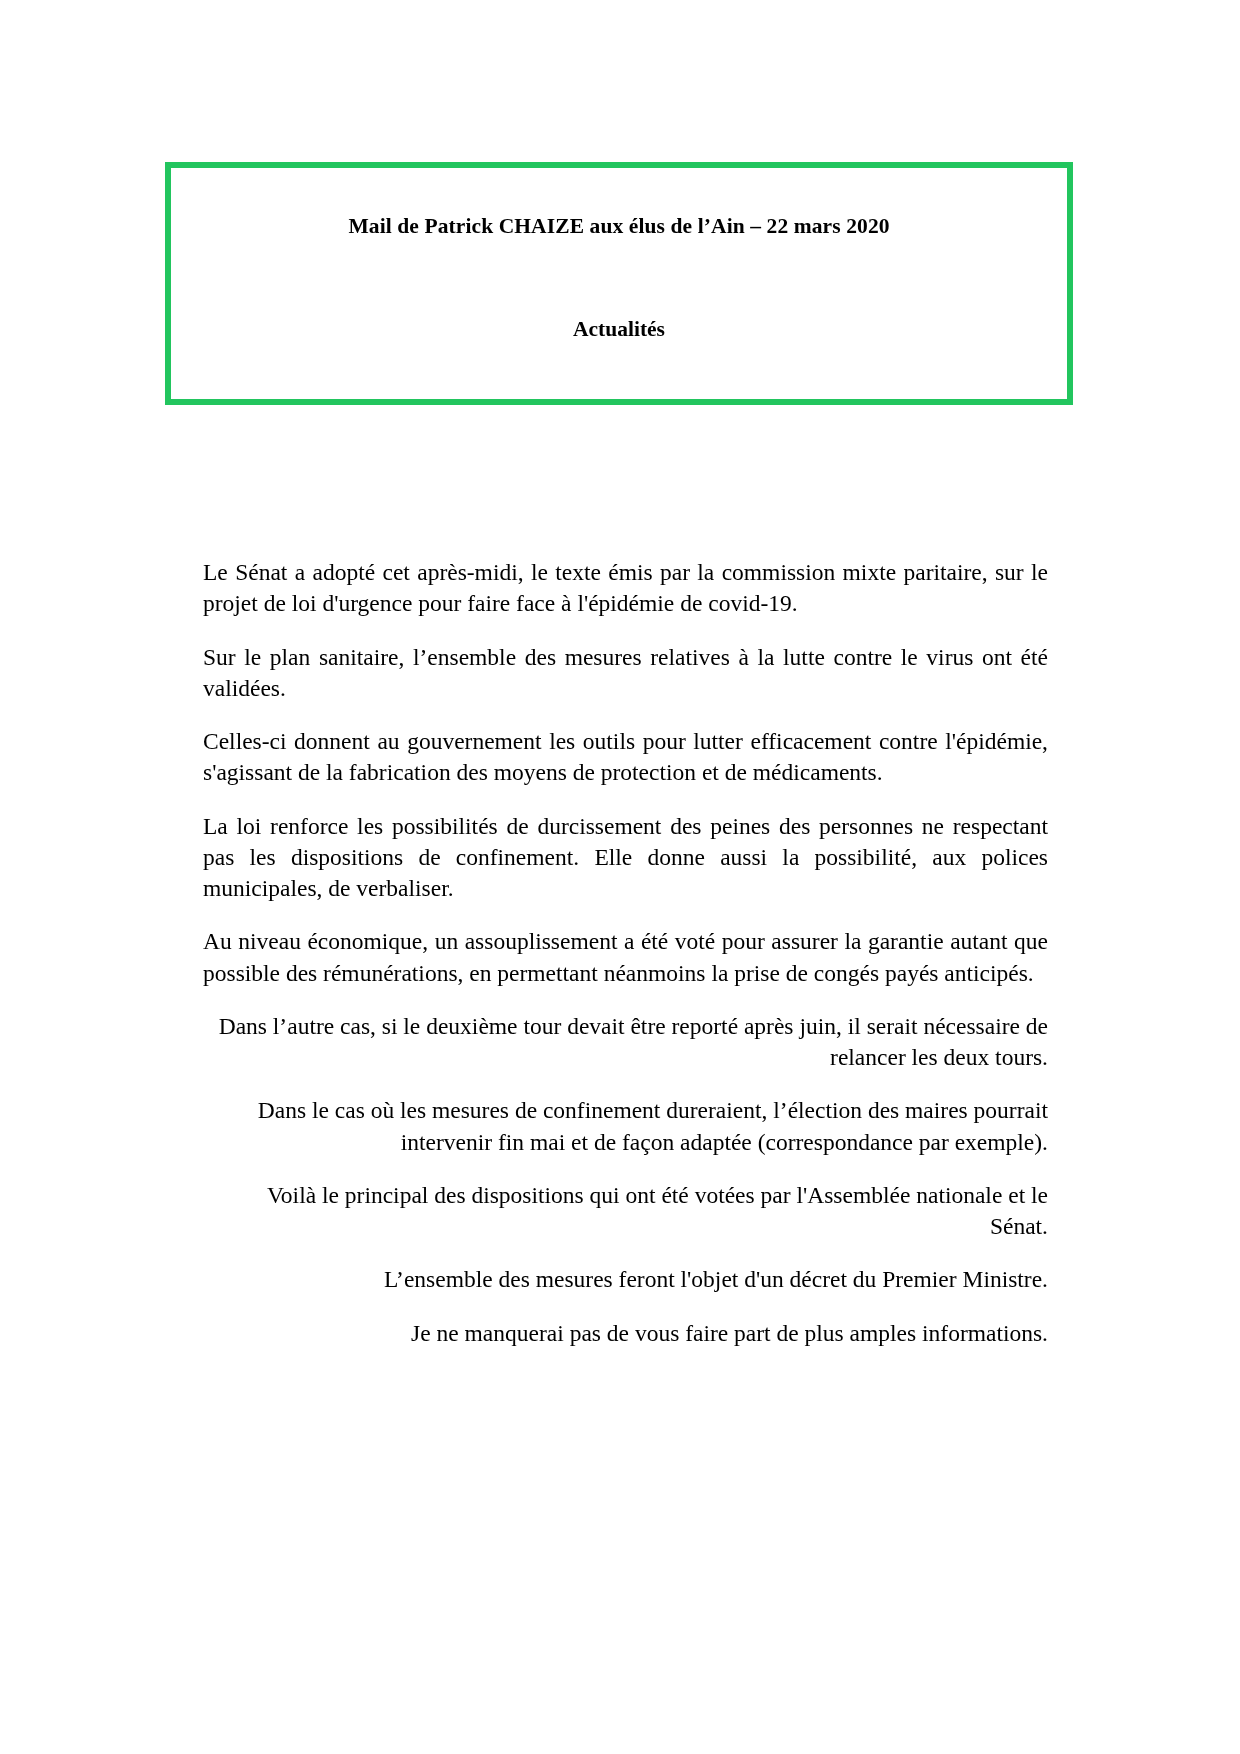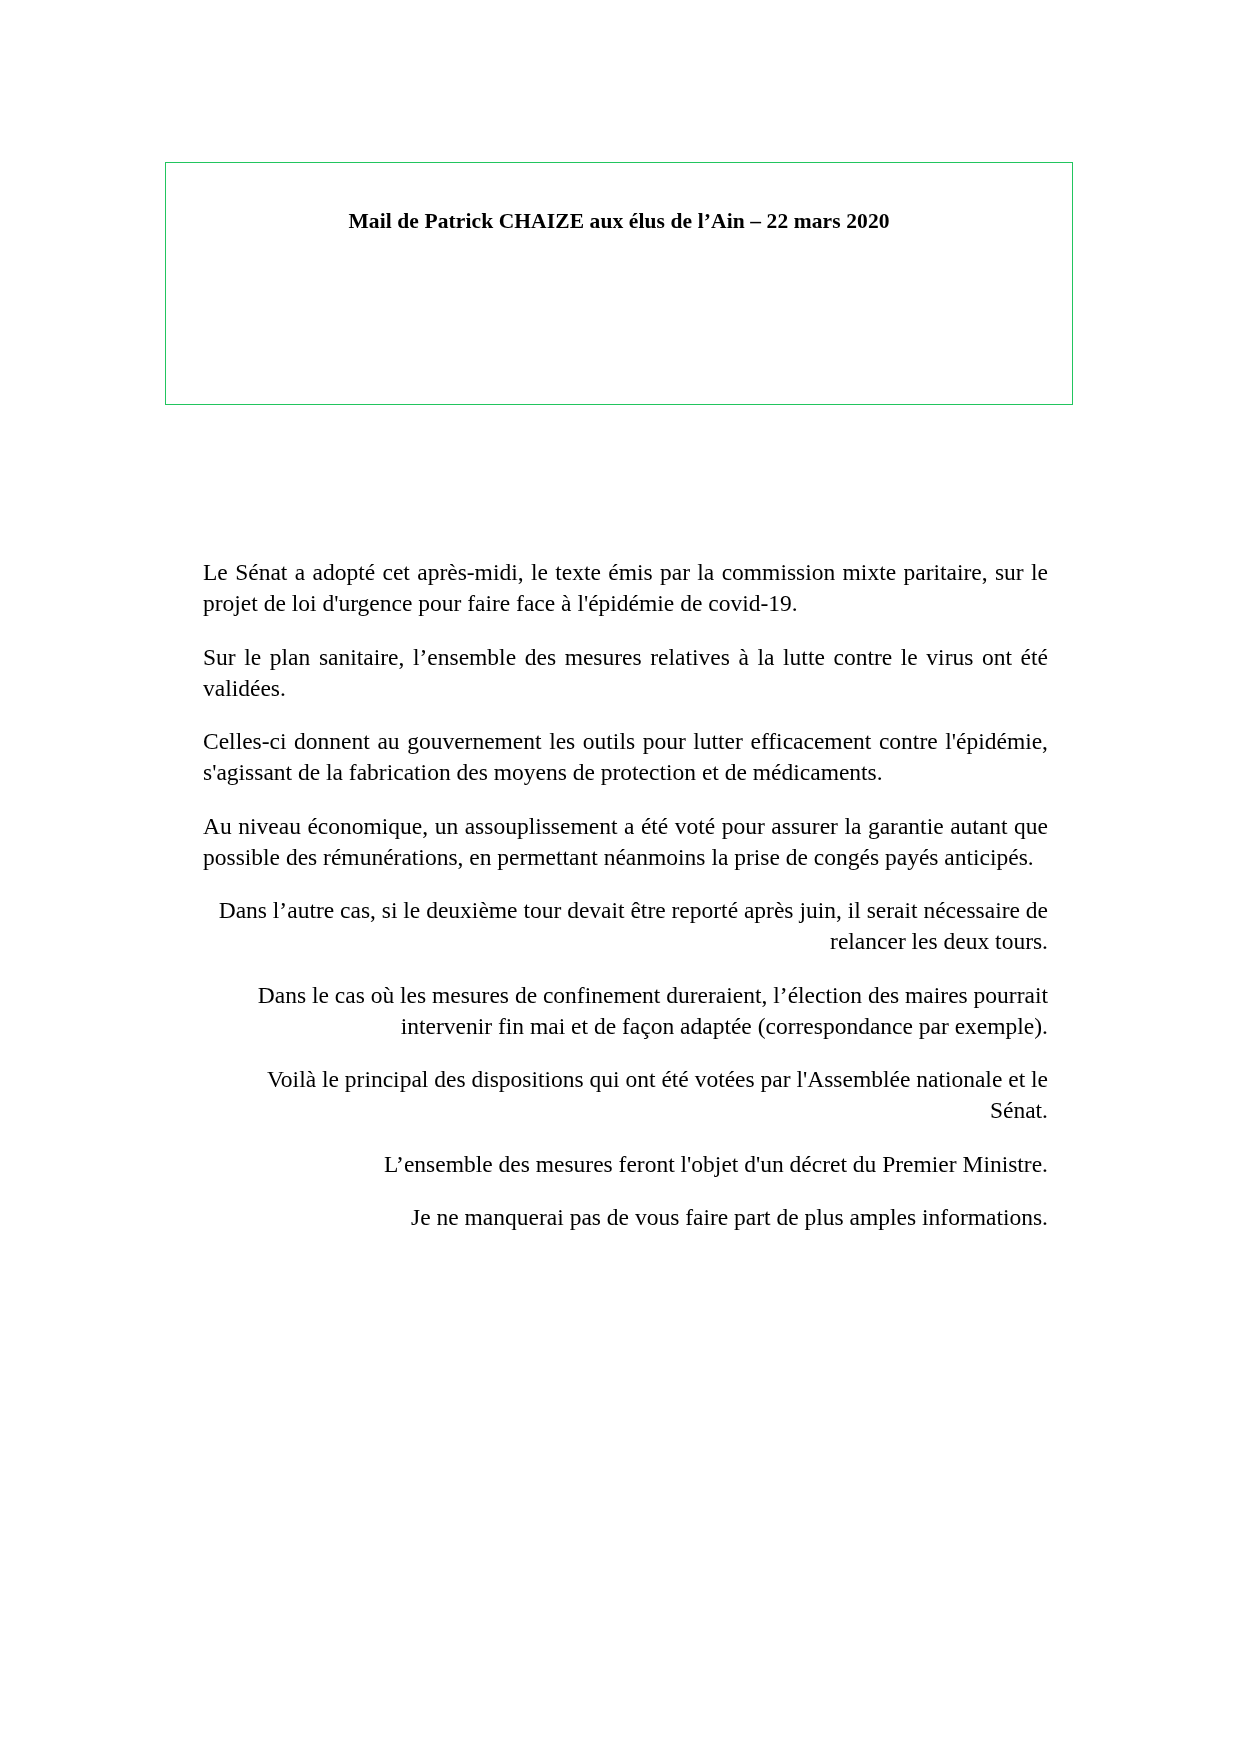--- a/index.html
+++ b/index.html
@@ -32,7 +32,7 @@
     top: 162px;
     width: 908px;
     height: 243px;
-    border: 1px solid #22c55e;
+    border: 6px solid #22c55e;
     box-sizing: border-box;
     background: #ffffff;
   }

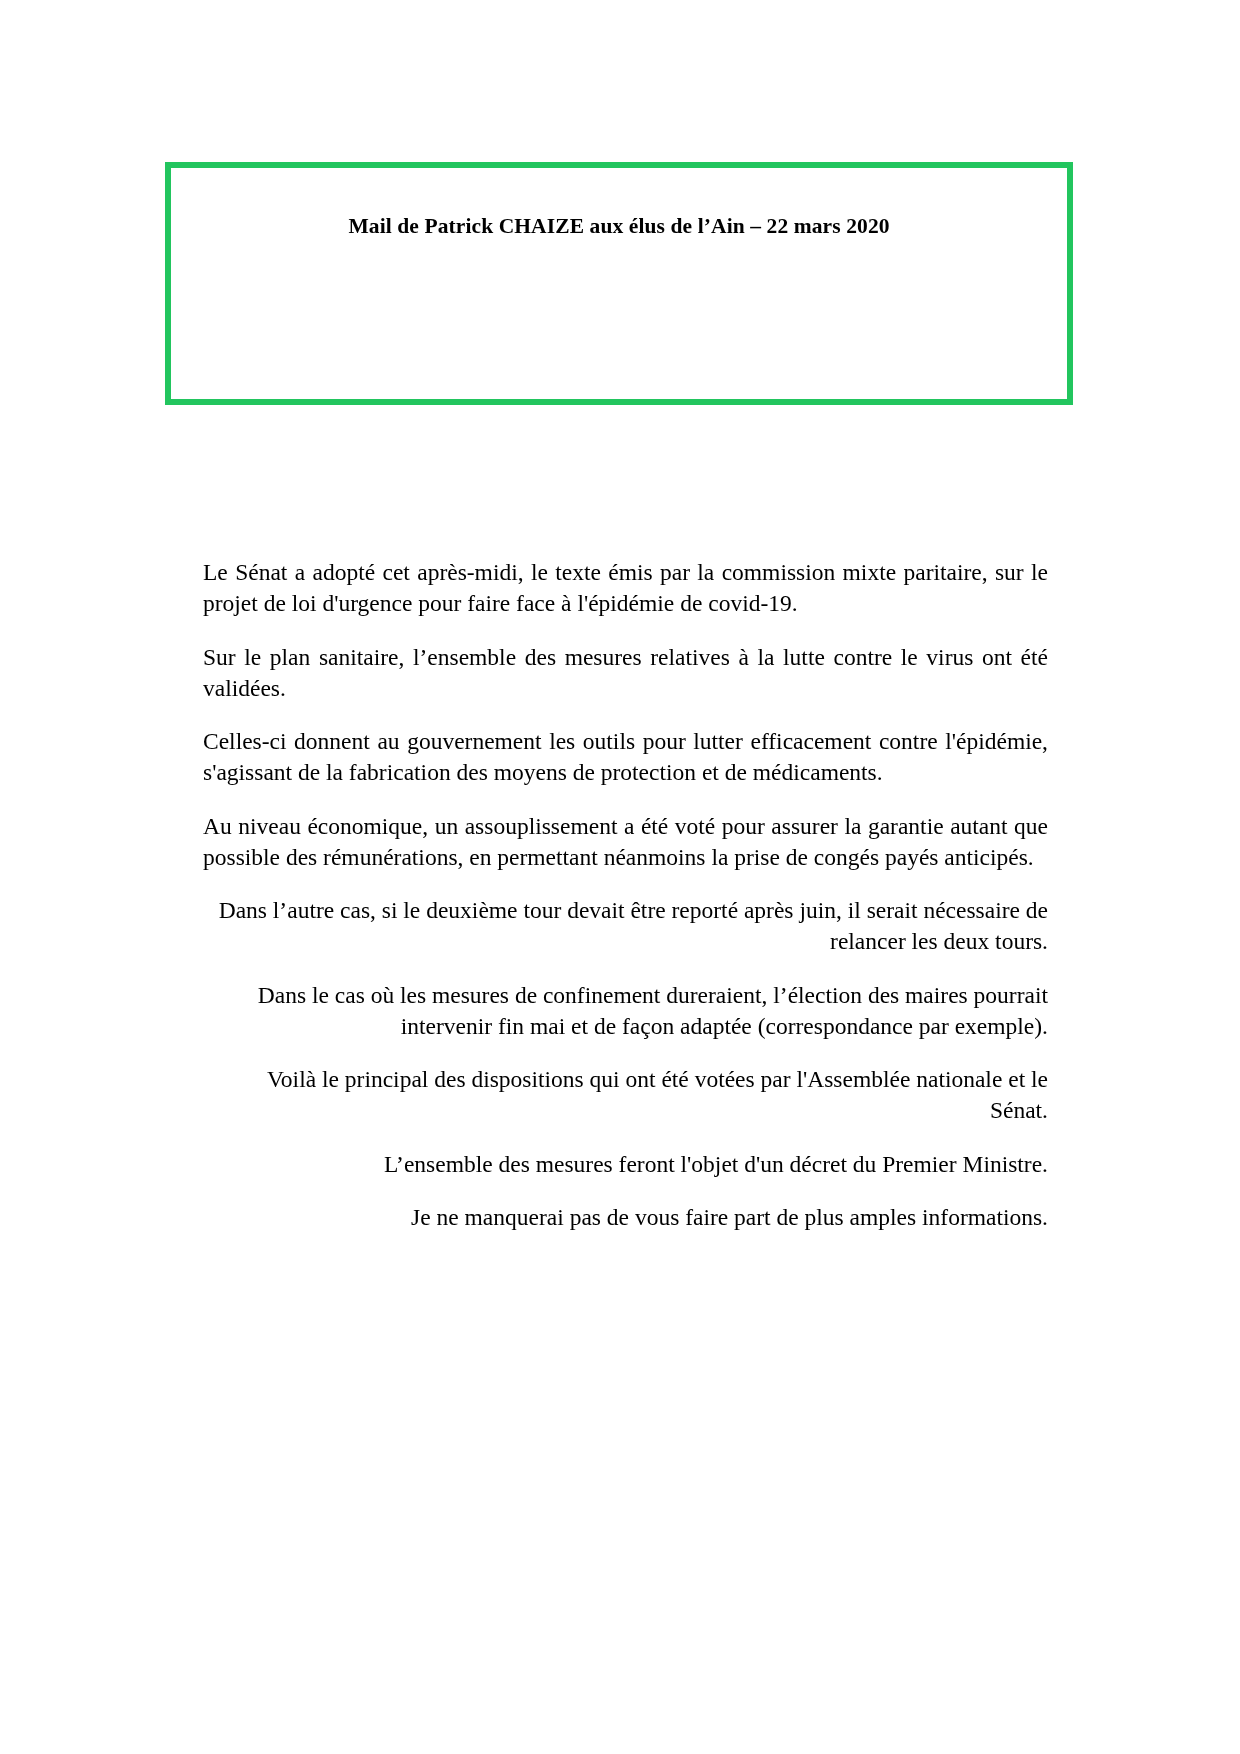--- a/index.html
+++ b/index.html
@@ -93,6 +93,7 @@
 
   <div class="header-box">
     <div class="header-title">Mail de Patrick CHAIZE aux élus de l’Ain – 22 mars 2020</div>
+    <div class="header-subtitle">Actualités</div>
   </div>
 
   <div class="body-text">

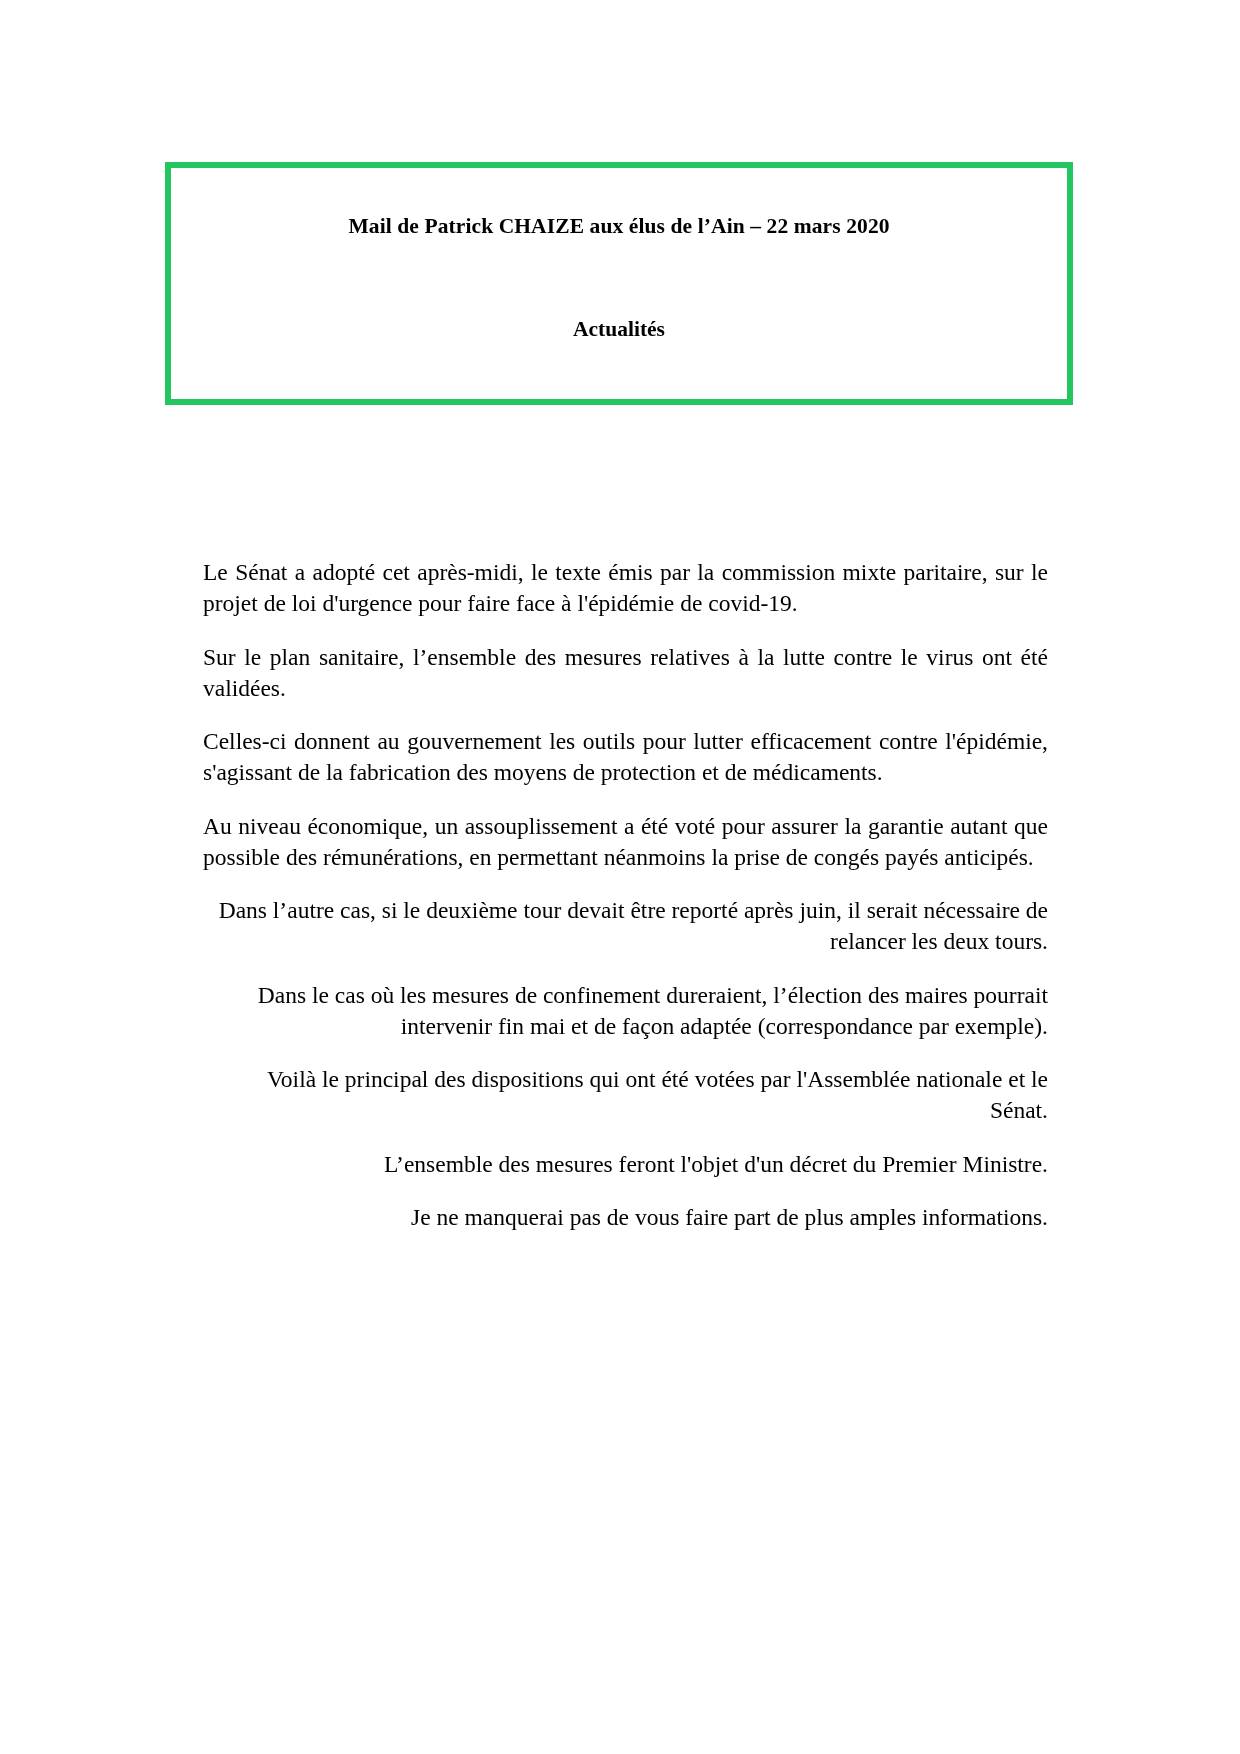--- a/index.html
+++ b/index.html
@@ -100,6 +100,7 @@
     <p class="para">Le Sénat a adopté cet après-midi, le texte émis par la commission mixte paritaire, sur le projet de loi d'urgence pour faire face à l'épidémie de covid-19.</p>
     <p class="para">Sur le plan sanitaire, l’ensemble des mesures relatives à la lutte contre le virus ont été validées.</p>
     <p class="para">Celles-ci donnent au gouvernement les outils pour lutter efficacement contre l'épidémie, s'agissant de la fabrication des moyens de protection et de médicaments.</p>
+    <p class="para">La loi renforce les possibilités de durcissement des peines des personnes ne respectant pas les dispositions de confinement. Elle donne aussi la possibilité, aux polices municipales, de verbaliser.</p>
     <p class="para">Au niveau économique, un assouplissement a été voté pour assurer la garantie autant que possible des rémunérations, en permettant néanmoins la prise de congés payés anticipés.</p>
     <p class="para nojust">Dans l’autre cas, si le deuxième tour devait être reporté après juin, il serait nécessaire de relancer les deux tours.</p>
     <p class="para nojust">Dans le cas où les mesures de confinement dureraient, l’élection des maires pourrait intervenir fin mai et de façon adaptée (correspondance par exemple).</p>

